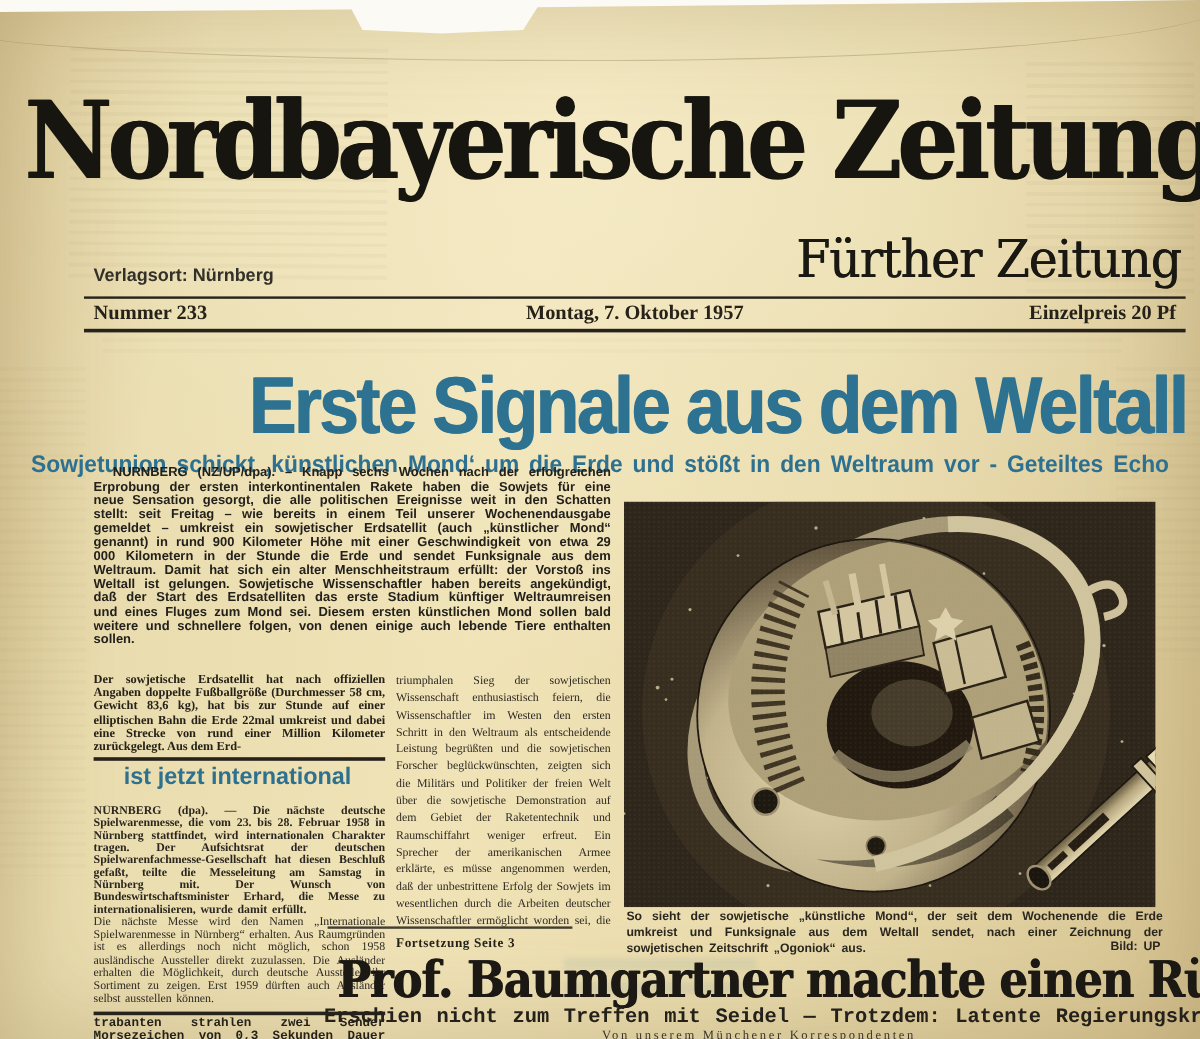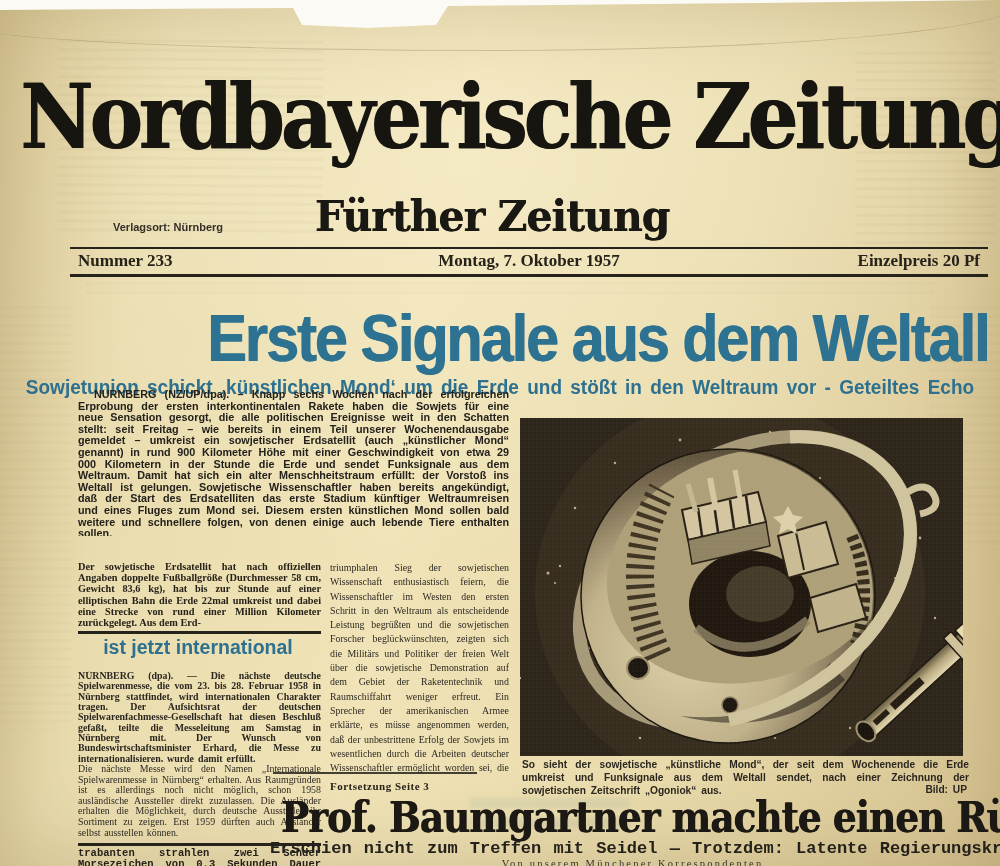--- a/index.html
+++ b/index.html
@@ -19,7 +19,7 @@
   .bleed-teal{position:absolute;filter:blur(2.2px);opacity:.5;
     background:repeating-linear-gradient(180deg,rgba(0,0,0,0) 0 10px,rgba(47,110,140,.16) 10px 20px);}
   .publisher{position:absolute;left:78px;top:221px;font-family:"Liberation Sans",sans-serif;
-    font-weight:bold;font-size:11px;color:#33302a;margin-left:35px;}
+    font-weight:bold;font-size:15px;color:#33302a;}
   .masthead{position:absolute;left:0;right:0;top:64px;text-align:center;white-space:nowrap;
     font-family:"DejaVu Serif",serif;font-weight:bold;color:#17150f;padding-left:20px;}
   .masthead .main{font-size:80px;letter-spacing:-4px;display:inline-block;

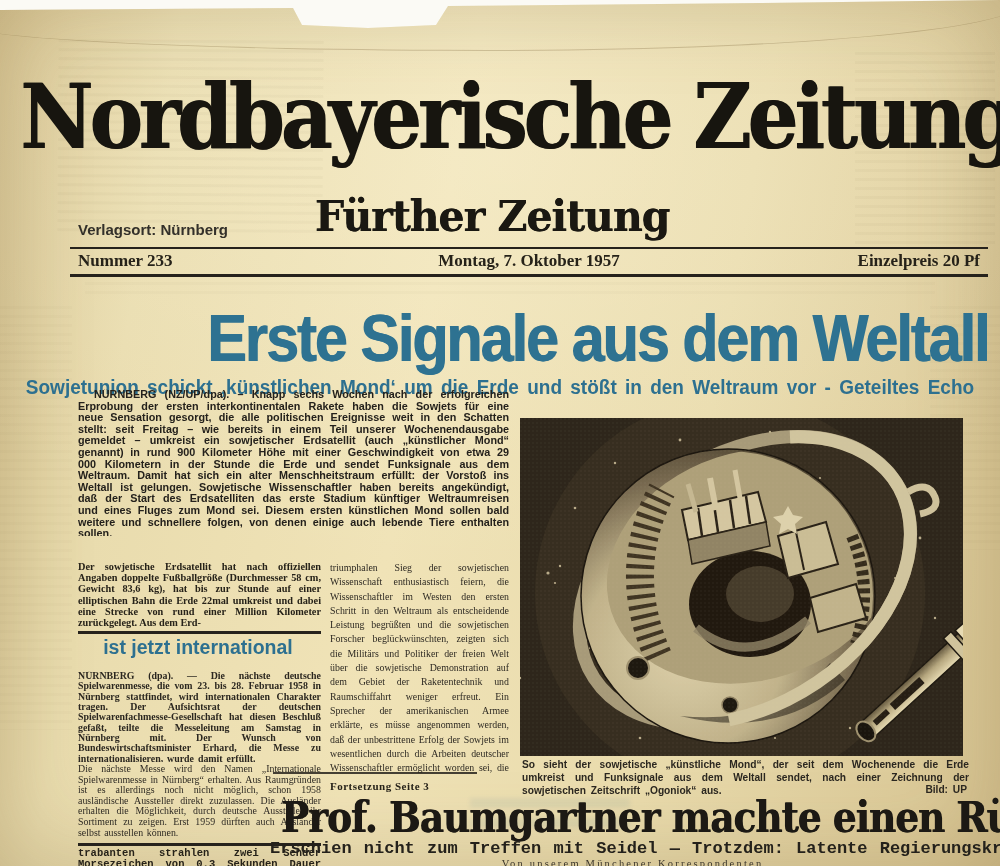--- a/index.html
+++ b/index.html
@@ -24,8 +24,8 @@
     font-family:"DejaVu Serif",serif;font-weight:bold;color:#17150f;padding-left:20px;}
   .masthead .main{font-size:80px;letter-spacing:-4px;display:inline-block;
     transform:scale(1.0,1.12);transform-origin:center top;text-shadow:1px 0 0 #17150f;}
-  .masthead-sub{position:absolute;left:0;right:16px;top:192px;text-align:center;white-space:nowrap;
-    font-family:"DejaVu Serif",serif;font-weight:bold;color:#1a1812;}
+  .masthead-sub{position:absolute;left:0;right:16px;top:192px;text-align:right;white-space:nowrap;
+    font-family:"DejaVu Serif",serif;font-weight:normal;color:#1a1812;}
   .masthead-sub .sub{font-size:41px;letter-spacing:-1px;display:inline-block;transform:scaleY(1.06);
     text-shadow:.5px 0 0 #1a1812;}
   .dateline{position:absolute;left:70px;right:12px;top:247px;height:25px;

